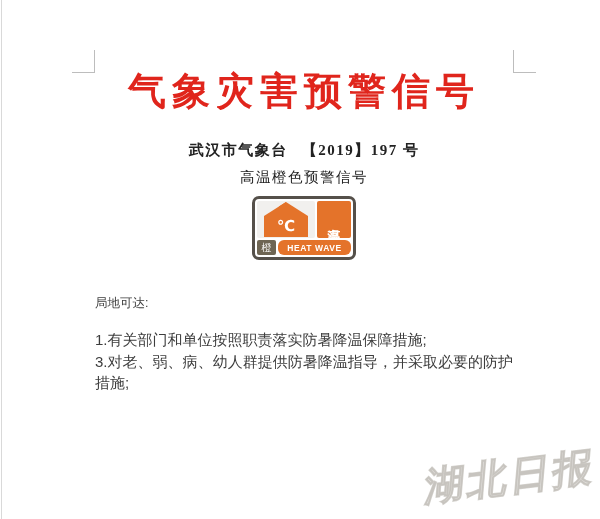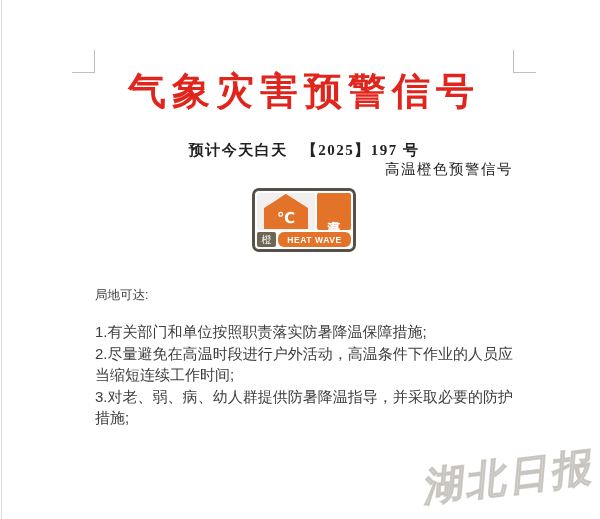--- a/index.html
+++ b/index.html
@@ -98,7 +98,7 @@
     <h1 class="doc-title">气象灾害预警信号</h1>
 
     <div class="issuer-line">
-      <span>预计今天白天</span><span class="gap"></span><span>【2025】197 号</span>
+      <span>武汉市气象台</span><span class="gap"></span><span>【2025】197 号</span>
     </div>
 
     <div class="signal-name">高温橙色预警信号</div>

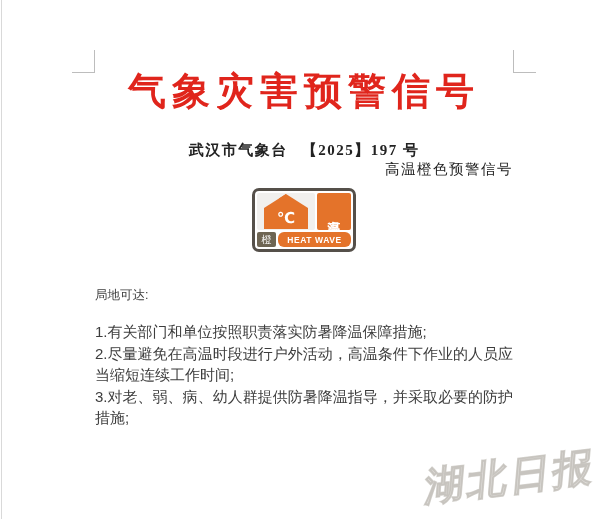--- a/index.html
+++ b/index.html
@@ -98,7 +98,7 @@
     <h1 class="doc-title">气象灾害预警信号</h1>
 
     <div class="issuer-line">
-      <span>武汉市气象台</span><span class="gap"></span><span>【2025】197 号</span>
+      <span>武汉市气象台</span><span class="gap"></span><span>【2019】197 号</span>
     </div>
 
     <div class="signal-name">高温橙色预警信号</div>

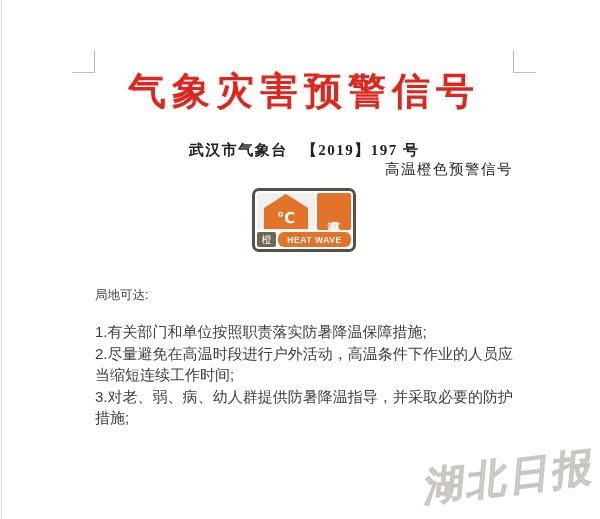--- a/index.html
+++ b/index.html
@@ -25,7 +25,7 @@
   }
   .issuer-line .gap { display:inline-block; width:14px; }
   .signal-name {
-    text-align:right; font-size:14.5px; color:#222;
+    margin-top:8px; text-align:center; font-size:14.5px; color:#222;
     letter-spacing:1.5px; line-height:18px;
   }
 

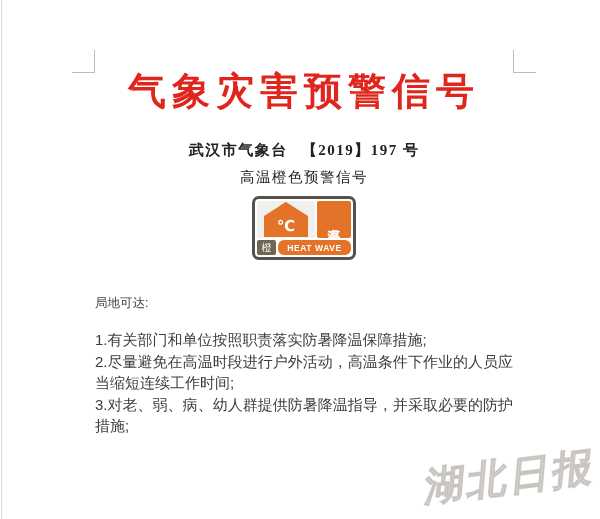--- a/index.html
+++ b/index.html
@@ -128,7 +128,6 @@
       <div class="guide-heading">局地可达:</div>
       <div class="guide-items">
         <div class="guide-item">1.有关部门和单位按照职责落实防暑降温保障措施;</div>
-        <div class="guide-item">2.尽量避免在高温时段进行户外活动，高温条件下作业的人员应当缩短连续工作时间;</div>
         <div class="guide-item">3.对老、弱、病、幼人群提供防暑降温指导，并采取必要的防护措施;</div>
 
       </div>

